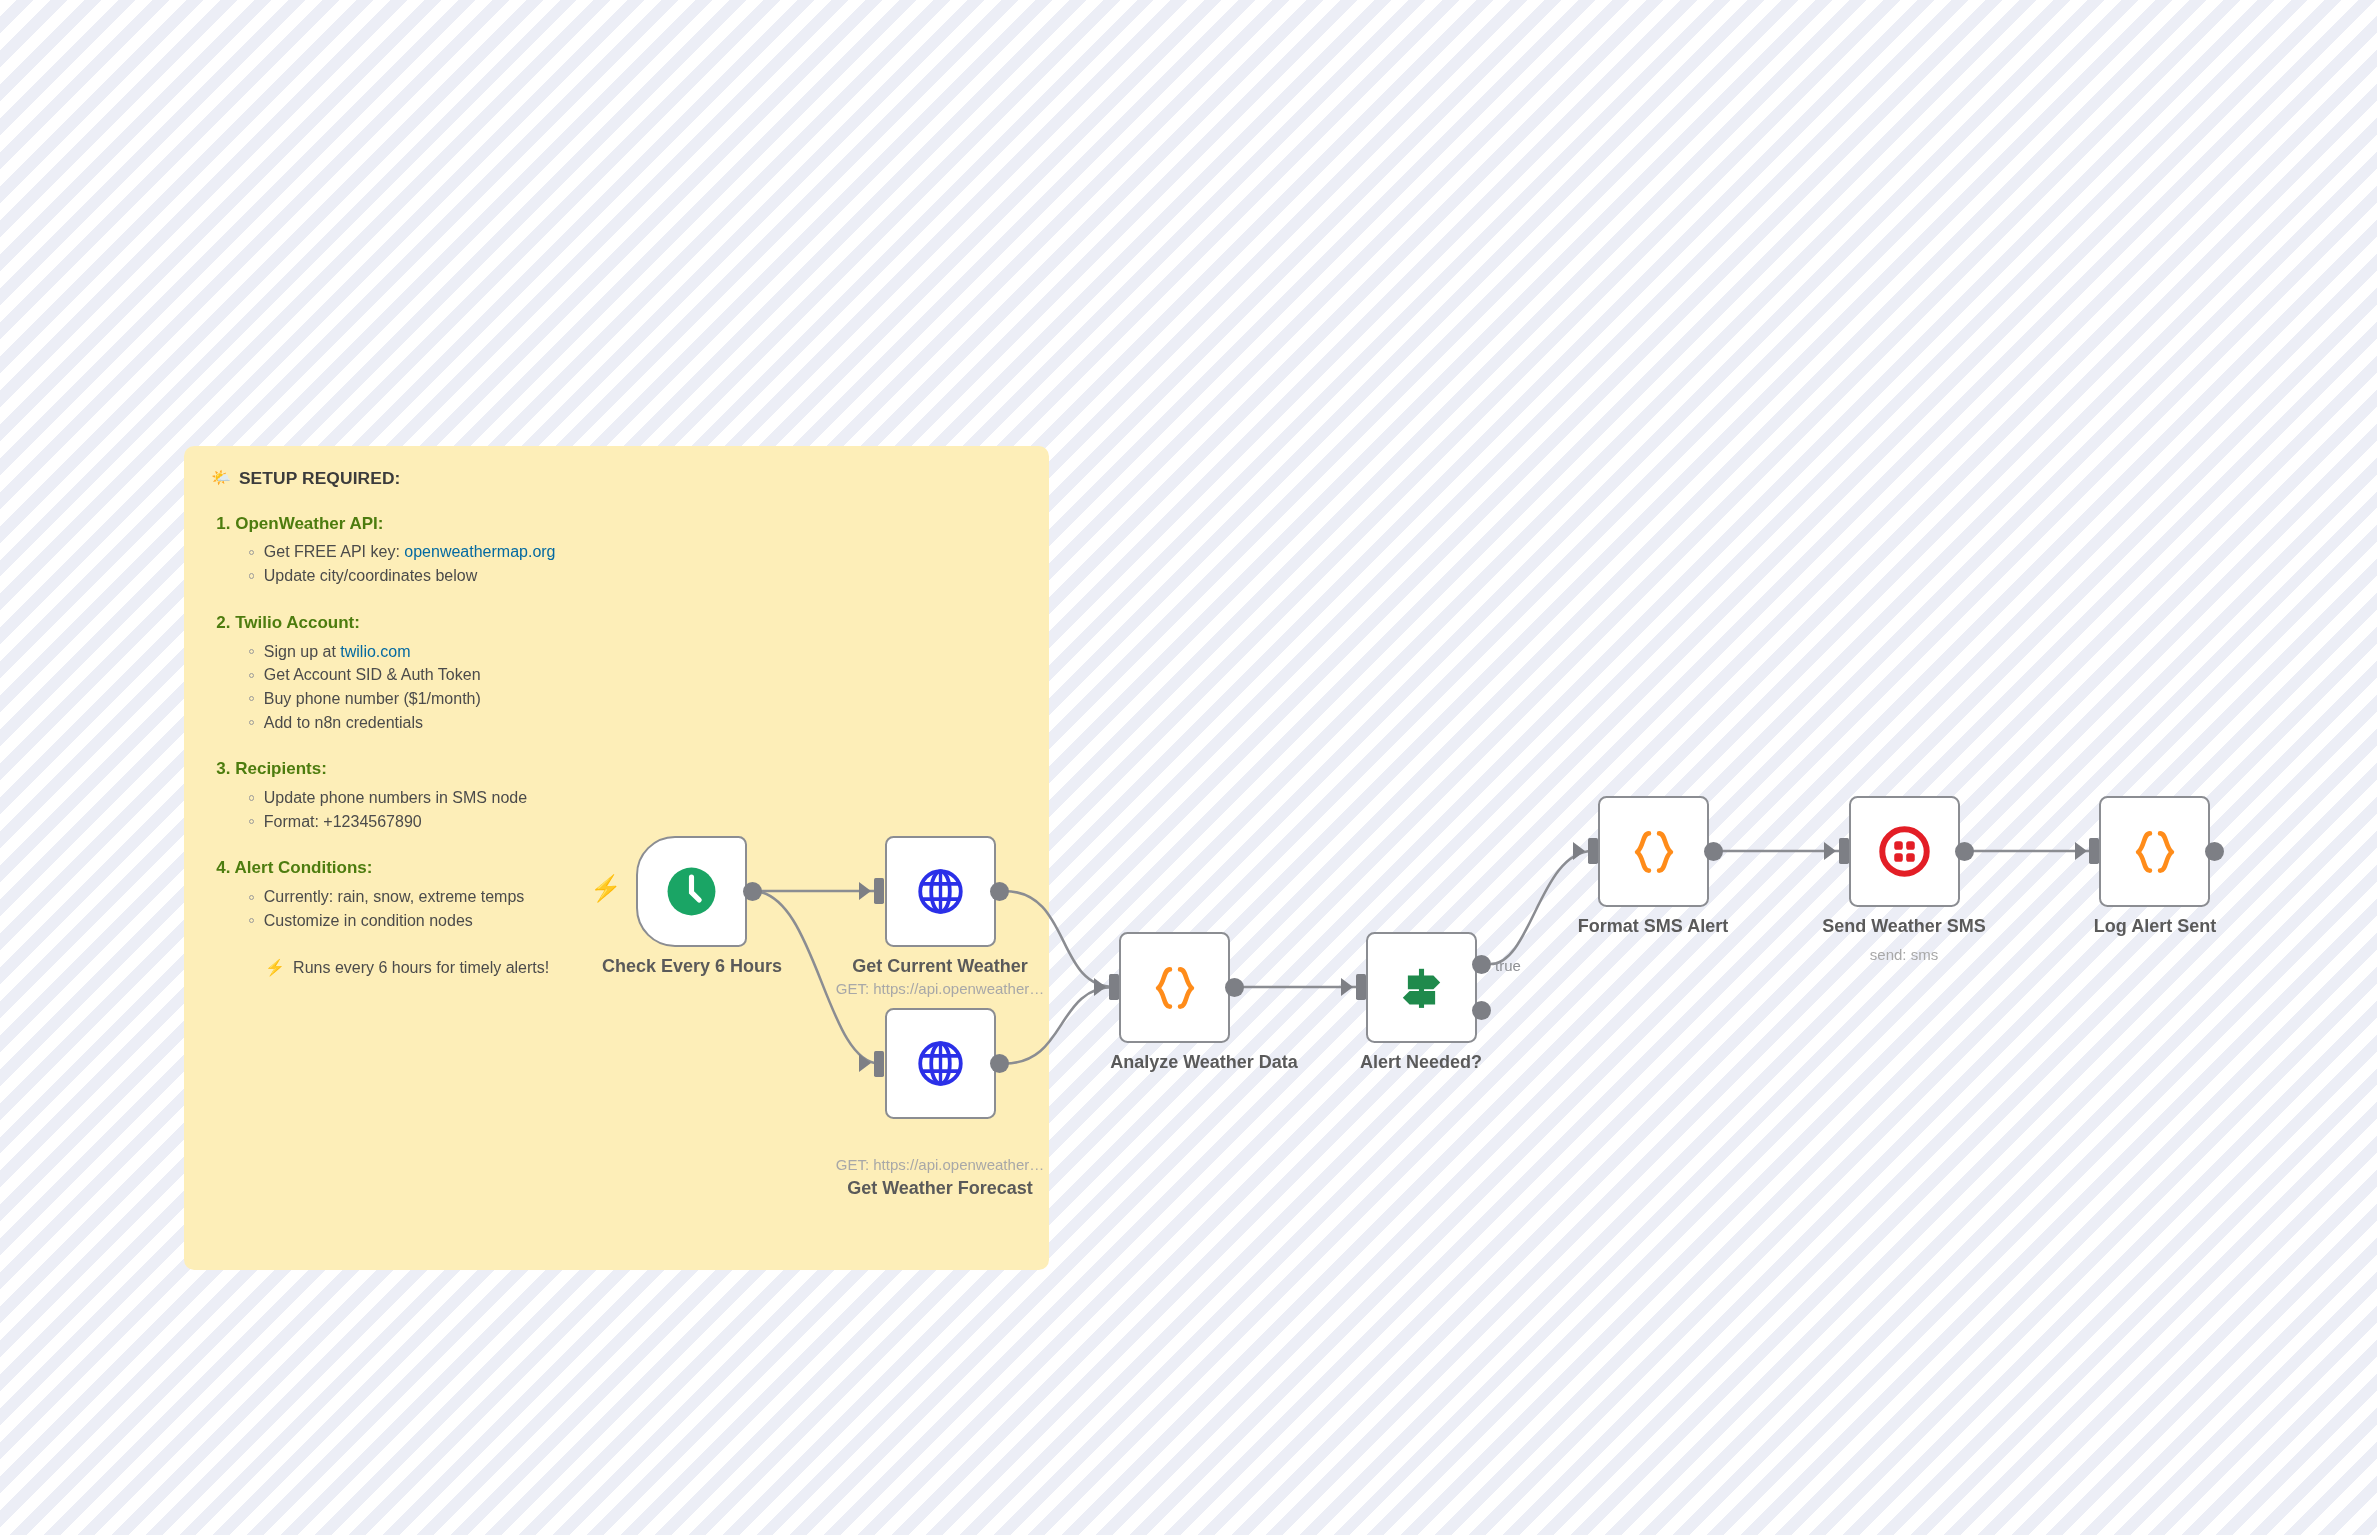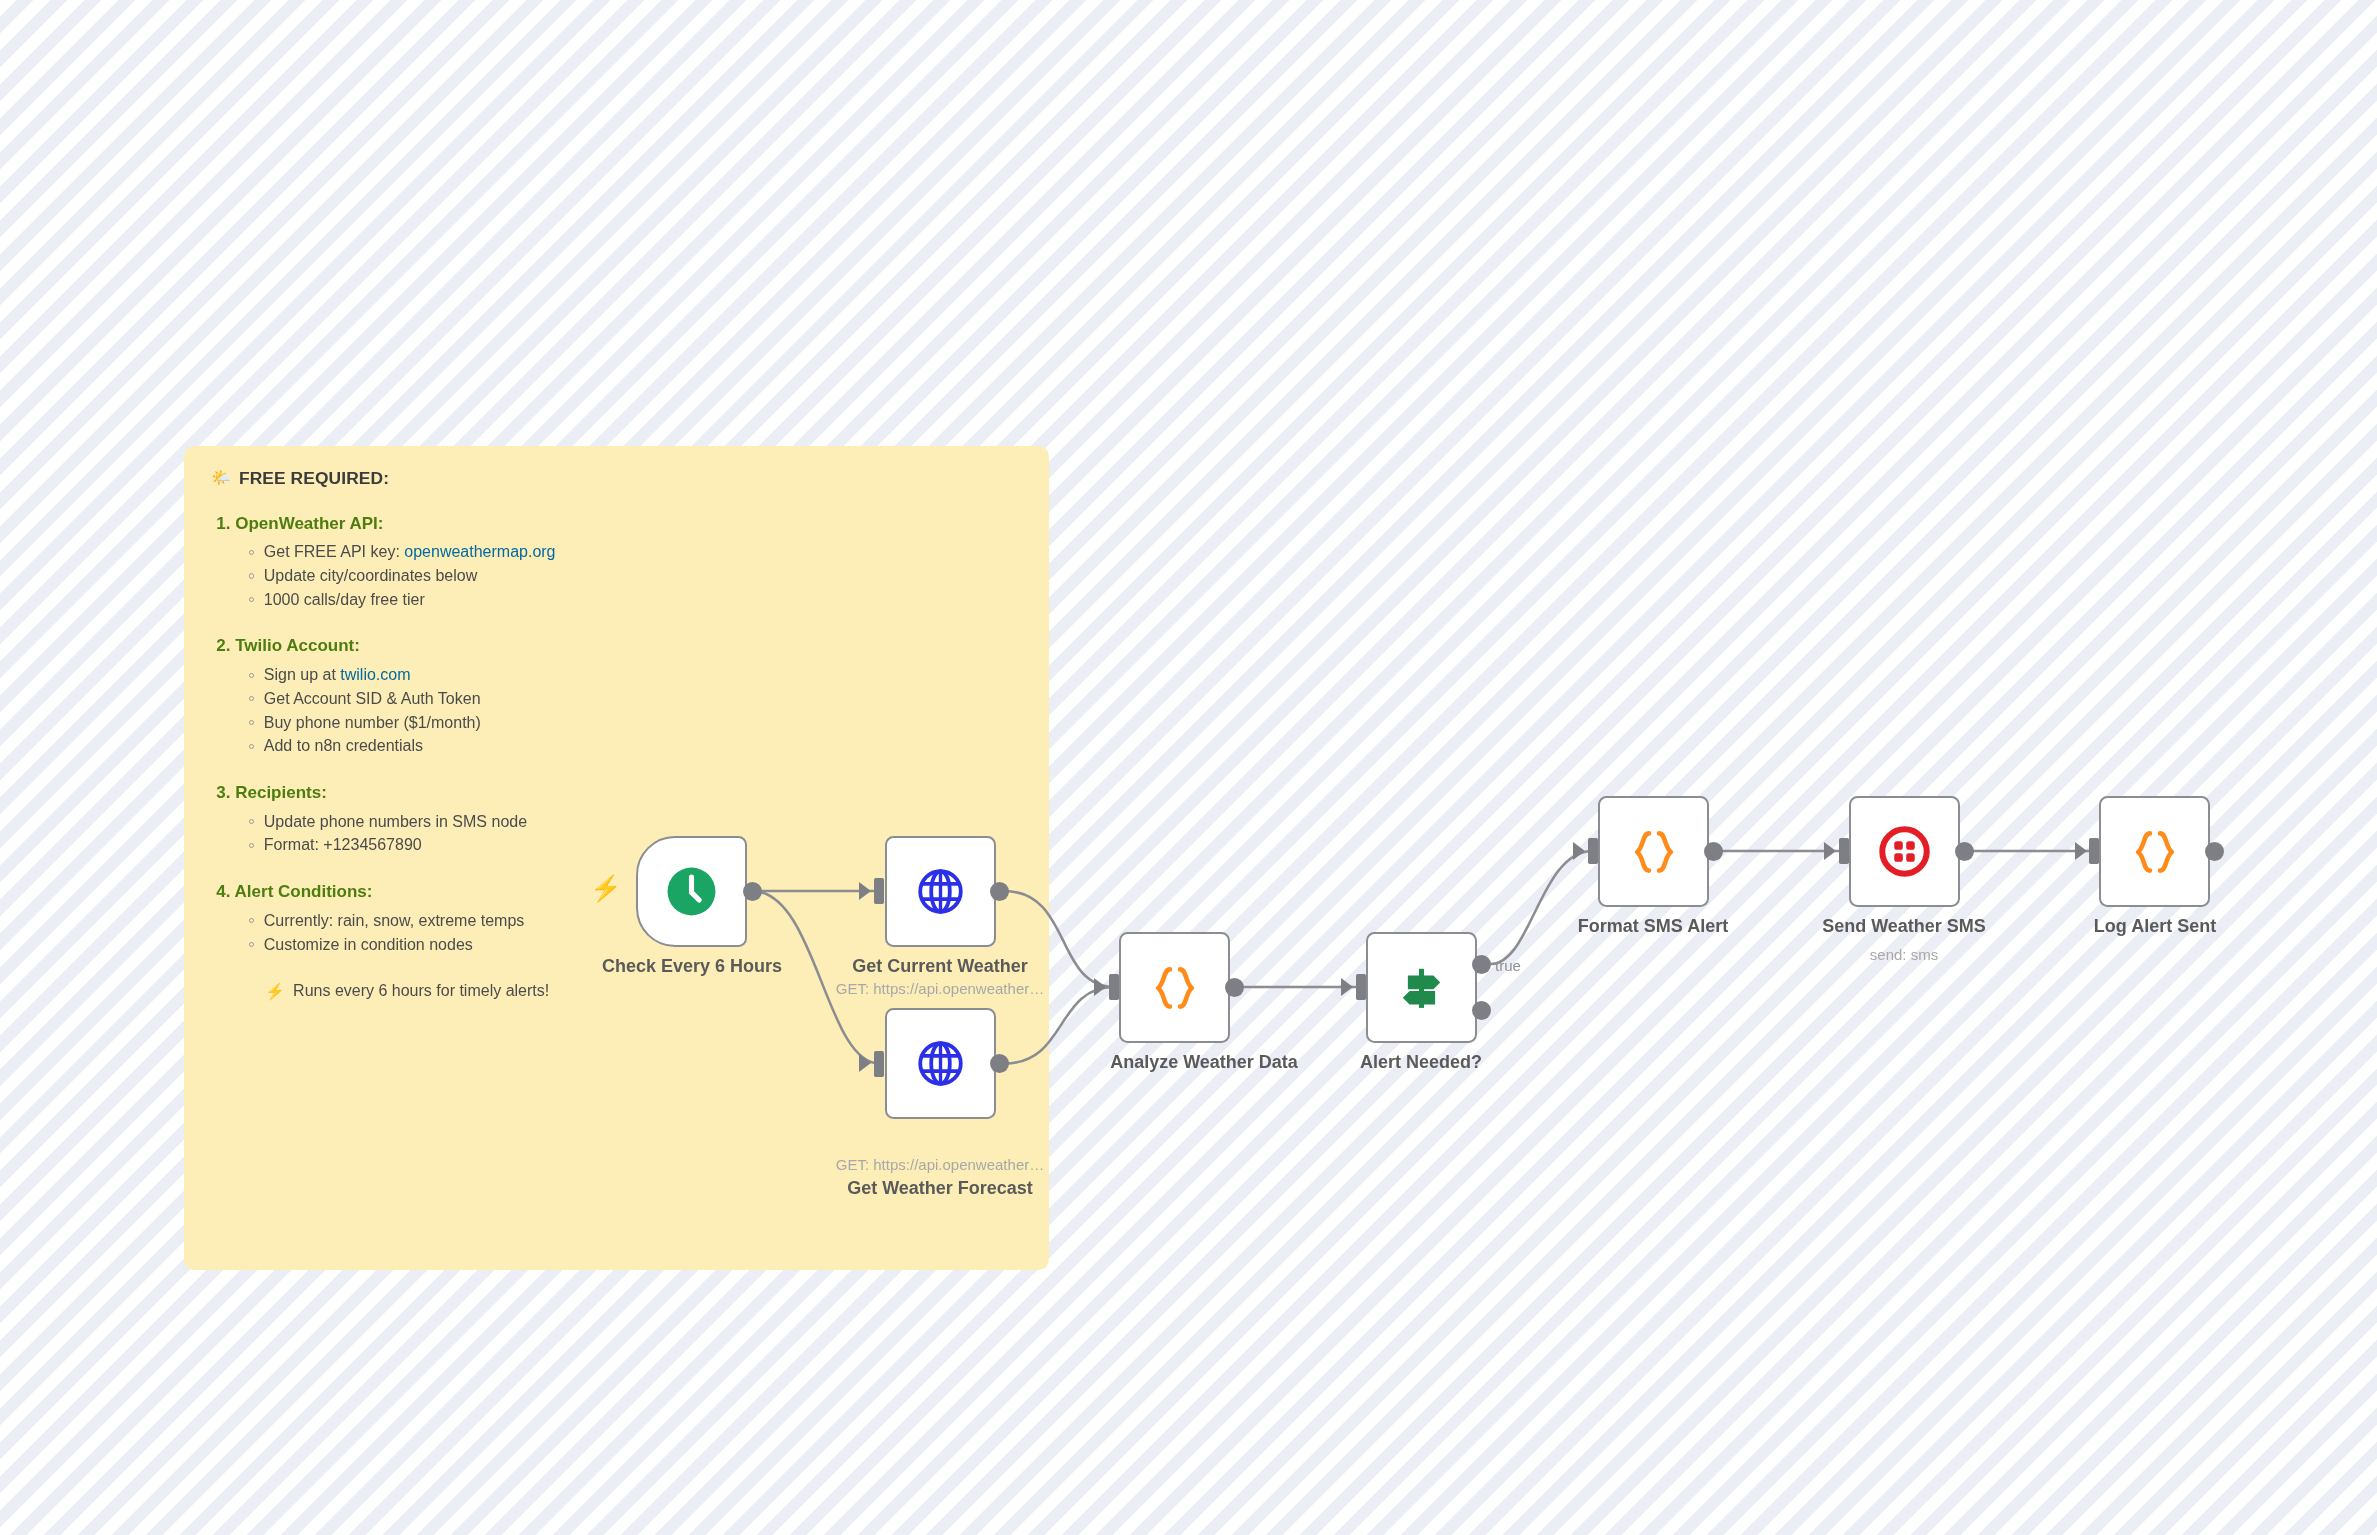--- a/index.html
+++ b/index.html
@@ -180,7 +180,7 @@
   <div id="sticky">
     <div class="st-title">
       <span class="emoji">🌤️</span>
-      <span>FREE REQUIRED:</span>
+      <span>SETUP REQUIRED:</span>
     </div>
 
     <div class="sect">

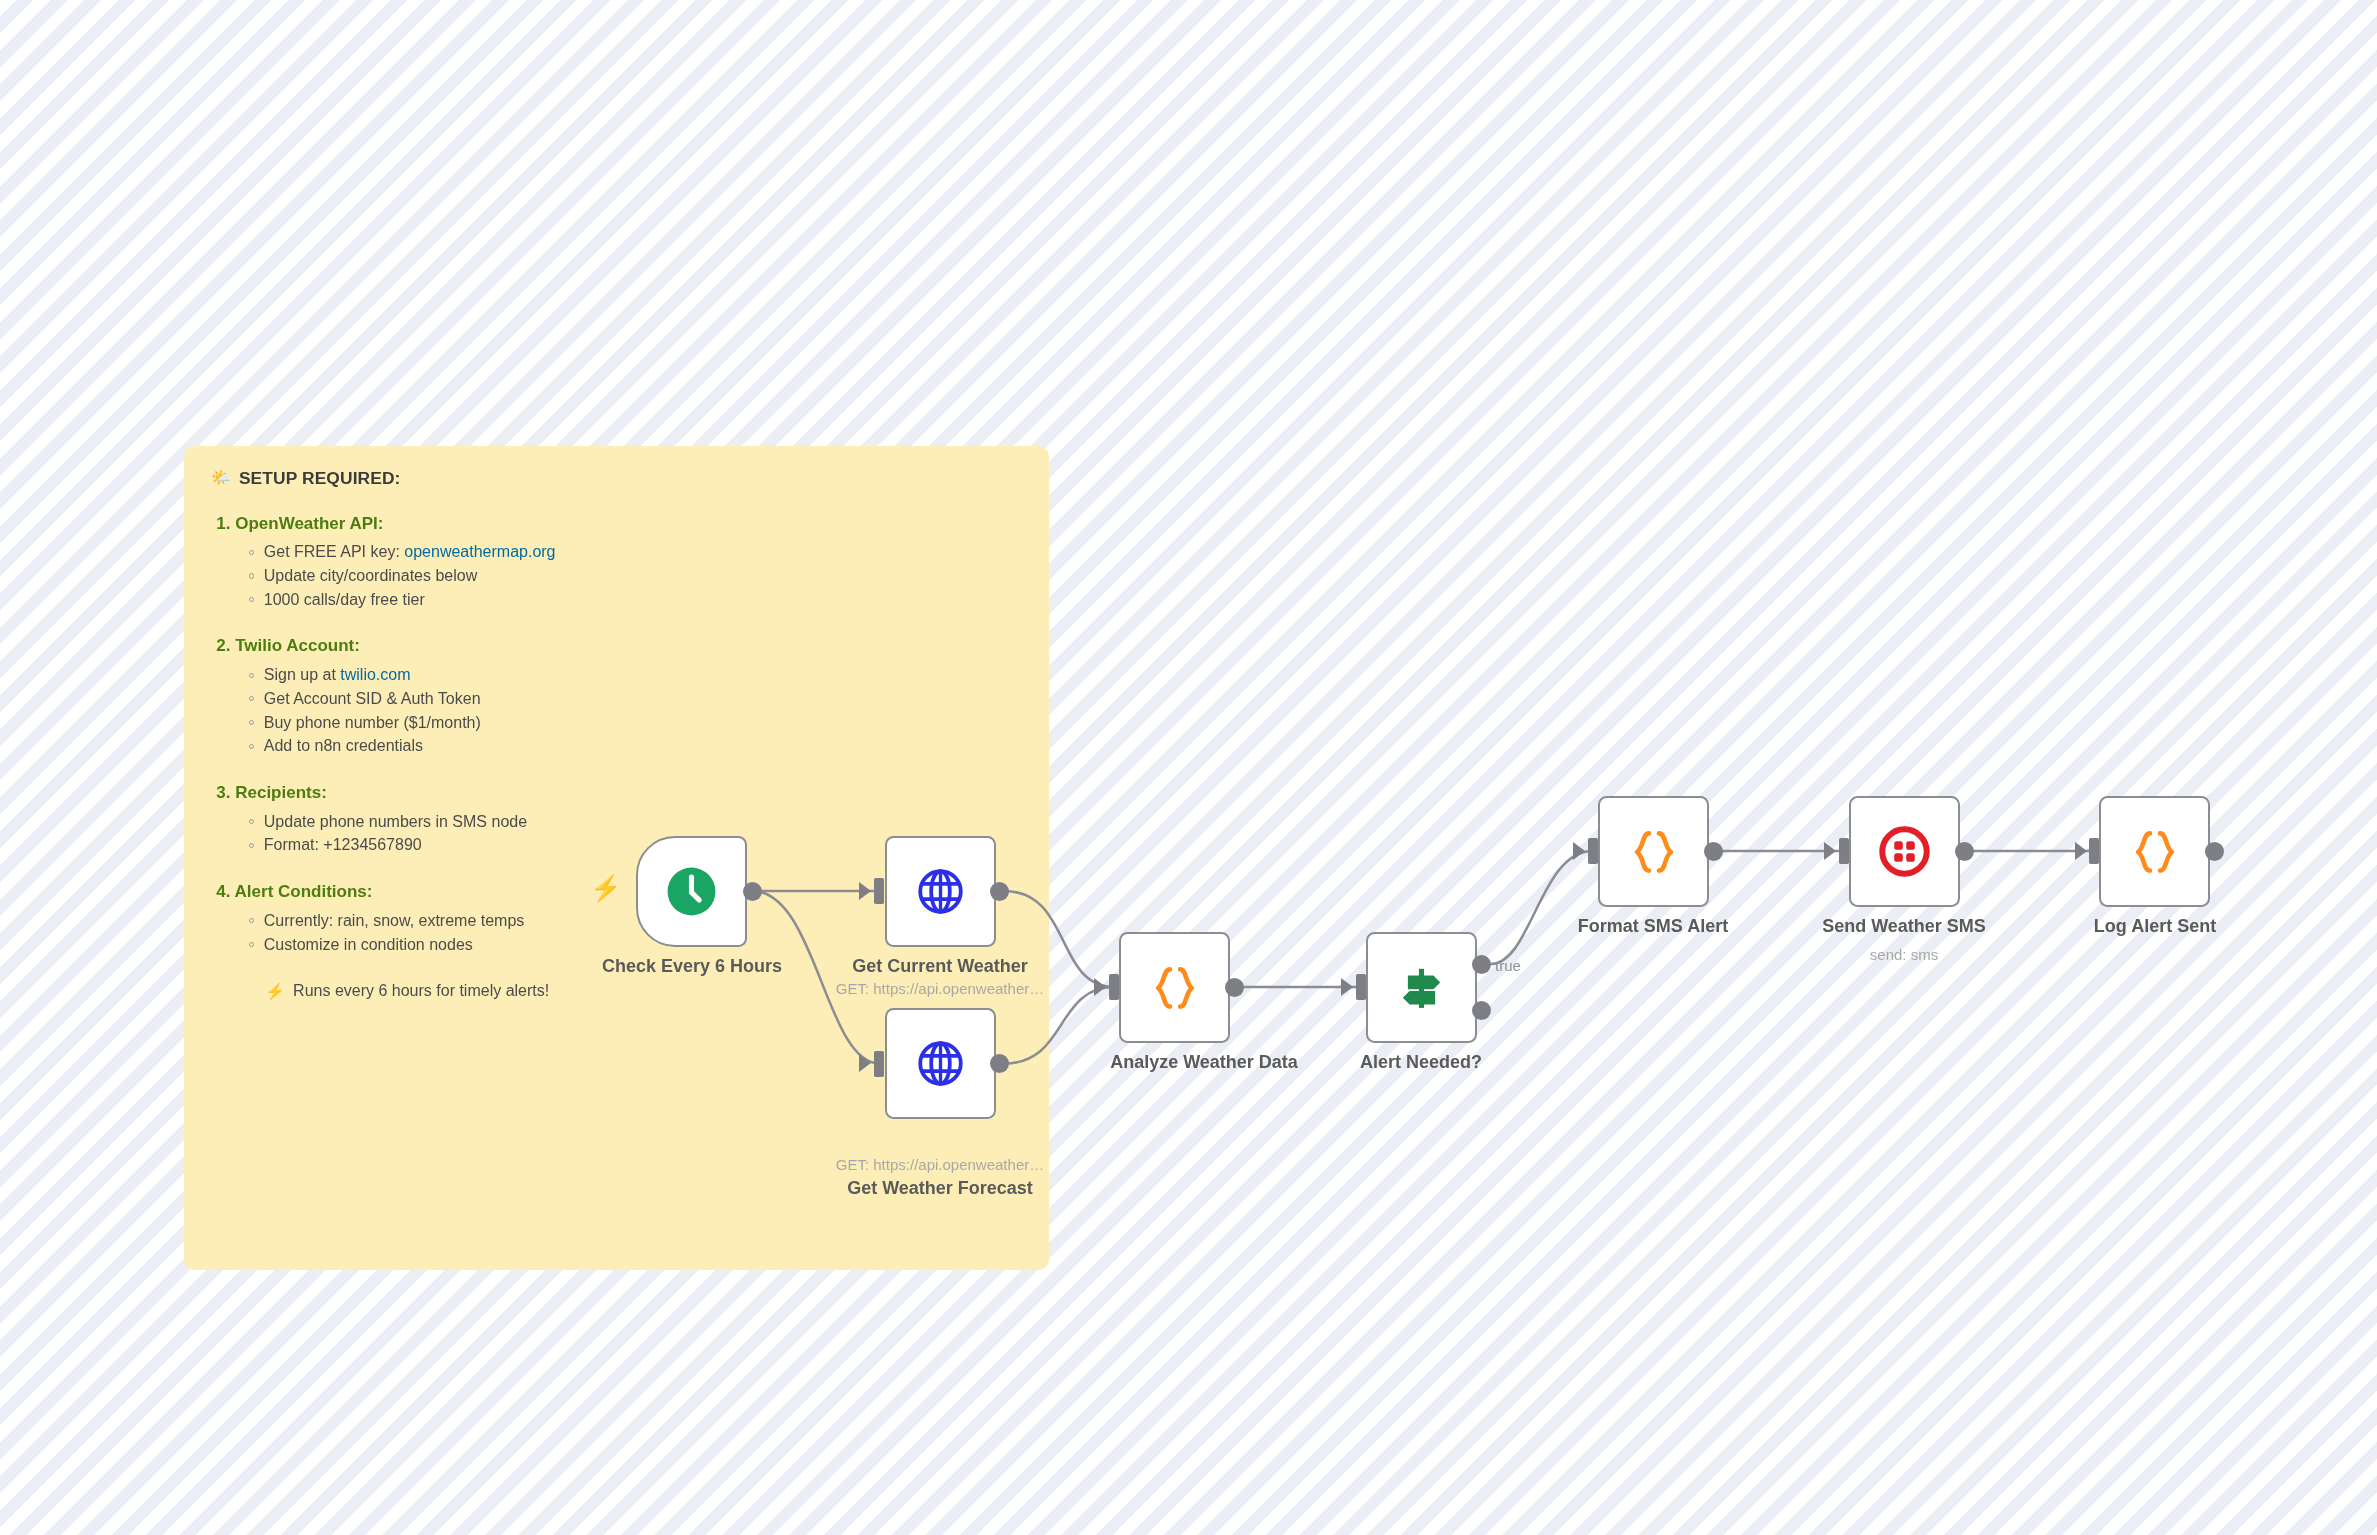--- a/index.html
+++ b/index.html
@@ -188,7 +188,6 @@
       <ul>
         <li><span>Get FREE API key: </span><span class="link">openweathermap.org</span></li>
         <li><span>Update city/coordinates below</span></li>
-        <li><span>1000 calls/day free tier</span></li>
       </ul>
     </div>
 

